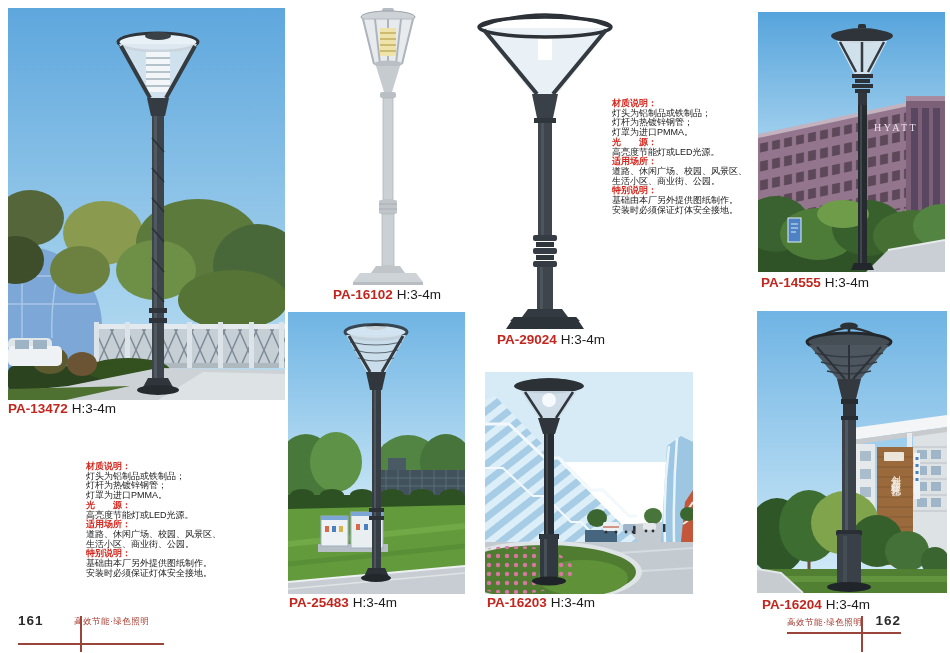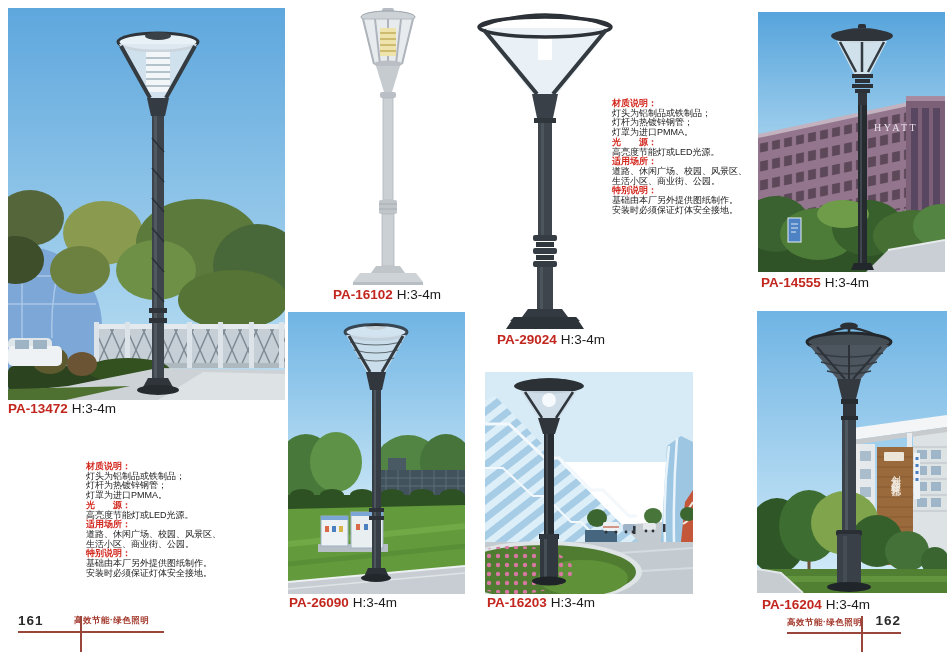--- a/index.html
+++ b/index.html
@@ -421,7 +421,7 @@
   <span class="pmodel">PA-14555</span><span class="pheight">H:3-4m</span>
 </div>
 <div class="plabel" style="left:289px;top:596px">
-  <span class="pmodel">PA-26090</span><span class="pheight">H:3-4m</span>
+  <span class="pmodel">PA-25483</span><span class="pheight">H:3-4m</span>
 </div>
 <div class="plabel" style="left:487px;top:596px">
   <span class="pmodel">PA-16203</span><span class="pheight">H:3-4m</span>

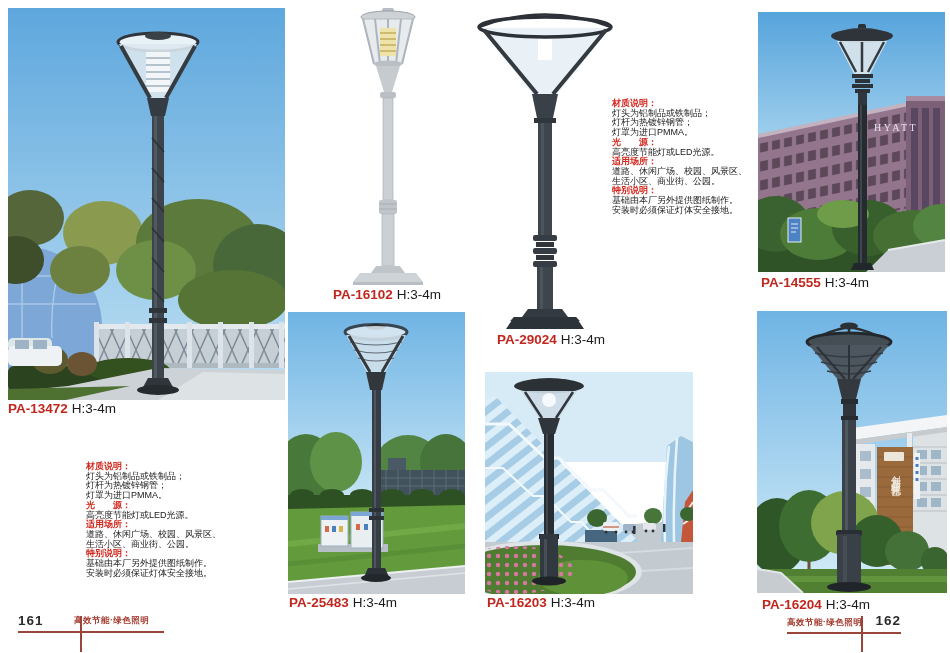--- a/index.html
+++ b/index.html
@@ -13,7 +13,7 @@
   .pheight{color:#1b1b1b;margin-left:4px}
   .spec{position:absolute;font-size:9px;line-height:9.7px;color:#202020;white-space:nowrap}
   .sp-h{color:#d3281e;font-weight:bold}
-  .footer-left{position:absolute;left:18px;top:613px;width:146px;display:flex;align-items:center;border-bottom:2px solid #9a453a;padding-bottom:3px}
+  .footer-left{position:absolute;left:18px;top:613px;width:146px;display:flex;align-items:flex-end;border-bottom:2px solid #9a453a;padding-bottom:15px}
   .footer-left .pg-num{width:56px}
   .footer-right{position:absolute;left:787px;top:613px;width:114px;display:flex;align-items:baseline;justify-content:space-between;border-bottom:2px solid #9a453a;padding-bottom:3px}
   .pg-num{font-size:13.5px;font-weight:bold;color:#2b2b2b;letter-spacing:1px}

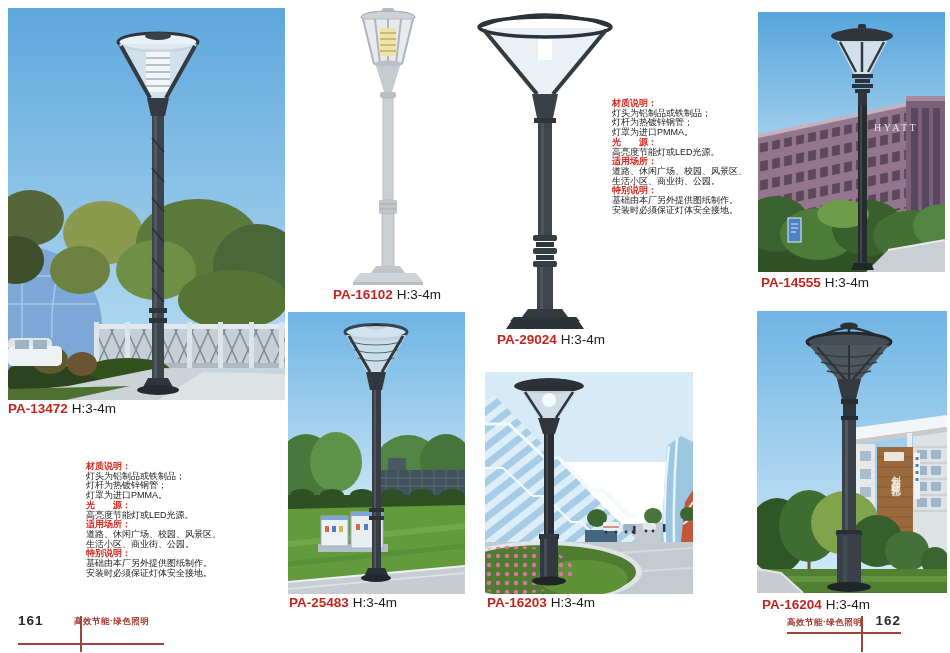--- a/index.html
+++ b/index.html
@@ -17,7 +17,7 @@
   .footer-left .pg-num{width:56px}
   .footer-right{position:absolute;left:787px;top:613px;width:114px;display:flex;align-items:baseline;justify-content:space-between;border-bottom:2px solid #9a453a;padding-bottom:3px}
   .pg-num{font-size:13.5px;font-weight:bold;color:#2b2b2b;letter-spacing:1px}
-  .pg-slogan{font-size:8.5px;font-weight:bold;color:#a43a2e;letter-spacing:0.5px}
+  .pg-slogan{font-size:8.5px;font-weight:normal;color:#a43a2e;letter-spacing:0.5px}
   .vrule{position:absolute;top:616px;width:2px;height:36px;background:#9a453a}
 </style>
 </head>

